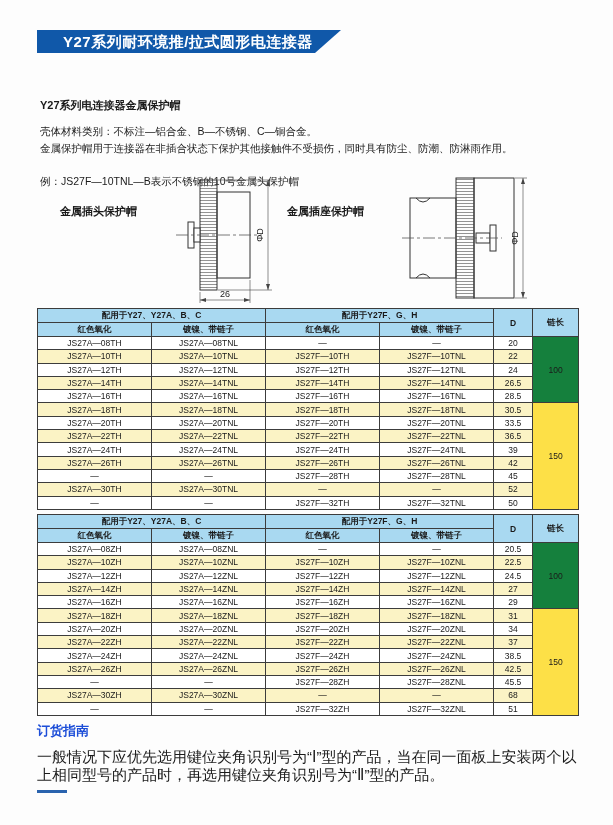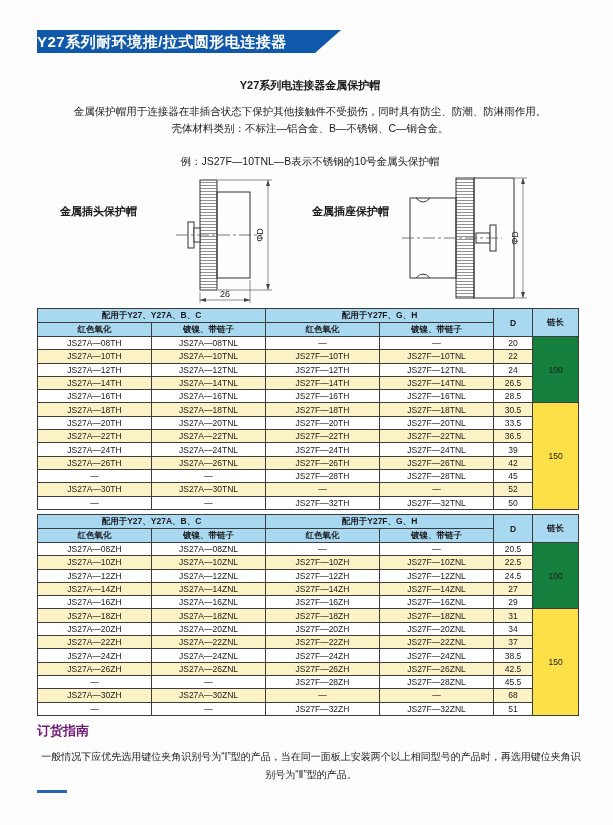--- a/index.html
+++ b/index.html
@@ -12,7 +12,7 @@
   .banner {
     position:absolute; left:37px; top:30px; width:304px; height:23px;
     background:#1058a9; color:#fff; font-weight:bold; font-size:15px;
-    line-height:23px; padding-left:0; box-sizing:border-box;
+    line-height:23px; padding-left:26px; box-sizing:border-box;
     clip-path:polygon(0 0, 100% 0, calc(100% - 26px) 100%, 0 100%);
     letter-spacing:0.5px;
   }

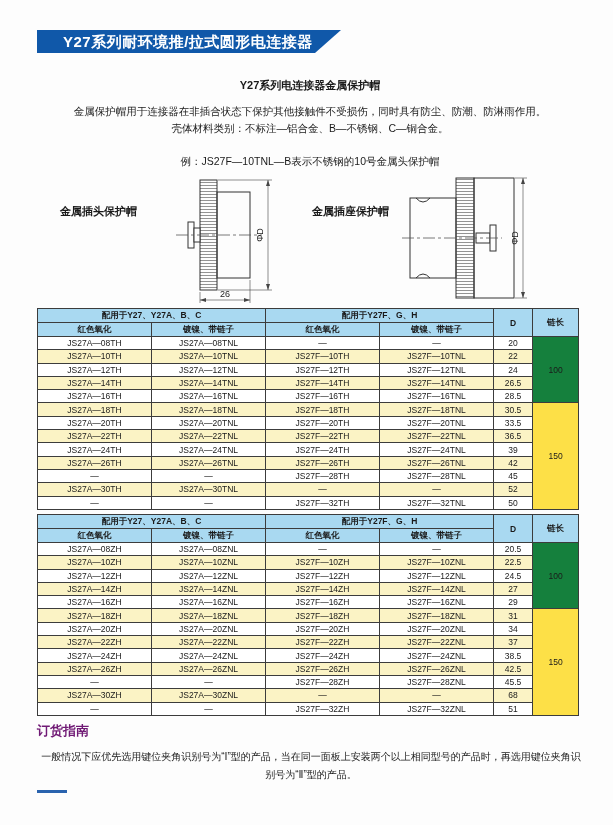--- a/index.html
+++ b/index.html
@@ -17,7 +17,7 @@
     letter-spacing:0.5px;
   }
   
-  .intro { position:absolute; left:40px; top:78px; width:540px;text-align:center; }
+  .intro { position:absolute; left:40px; top:98px; width:540px; }
   .intro h3 { margin:0 0 10px 0; font-size:11px; font-weight:bold; }
   .intro p { margin:0; font-size:10.5px; line-height:16.5px; }
   .intro .example { margin-top:17px; }

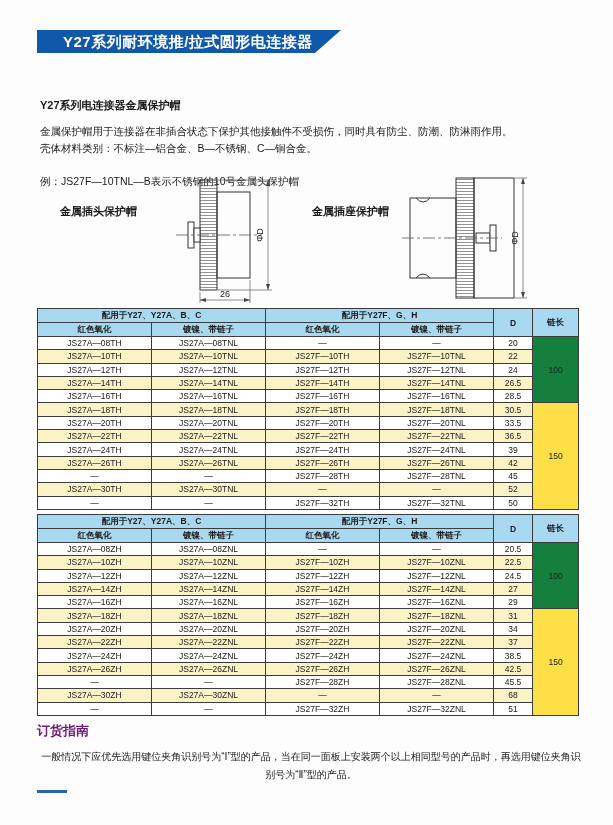--- a/index.html
+++ b/index.html
@@ -57,8 +57,8 @@
 
   <div class="intro">
     <h3>Y27系列电连接器金属保护帽</h3>
+    <p>壳体材料类别：不标注—铝合金、B—不锈钢、C—铜合金。</p>
     <p>金属保护帽用于连接器在非插合状态下保护其他接触件不受损伤，同时具有防尘、防潮、防淋雨作用。</p>
-    <p>壳体材料类别：不标注—铝合金、B—不锈钢、C—铜合金。</p>
     <p class="example">例：JS27F—10TNL—B表示不锈钢的10号金属头保护帽</p>
   </div>
 

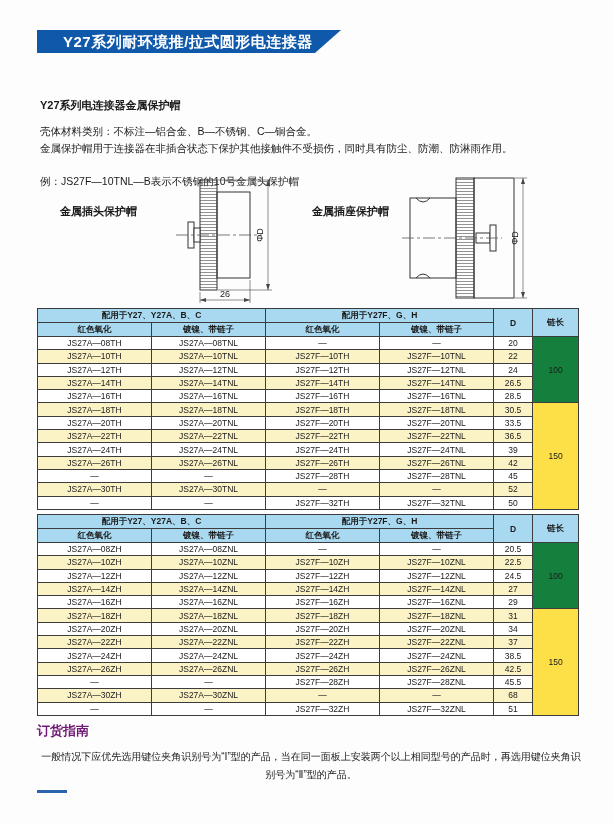--- a/index.html
+++ b/index.html
@@ -25,7 +25,7 @@
   .diagrams { position:absolute; left:0; top:172px; width:563px; height:135px; }
   .dlabel { position:absolute; font-size:11px; font-weight:bold; }
   .dlabel.left { left:60px; top:32px; }
-  .dlabel.right { left:312px; top:32px; }
+  .dlabel.right { left:287px; top:32px; }
   .dsvg { position:absolute; top:0; }
   .dsvg.left { left:162px; }
   .dsvg.right { left:398px; }

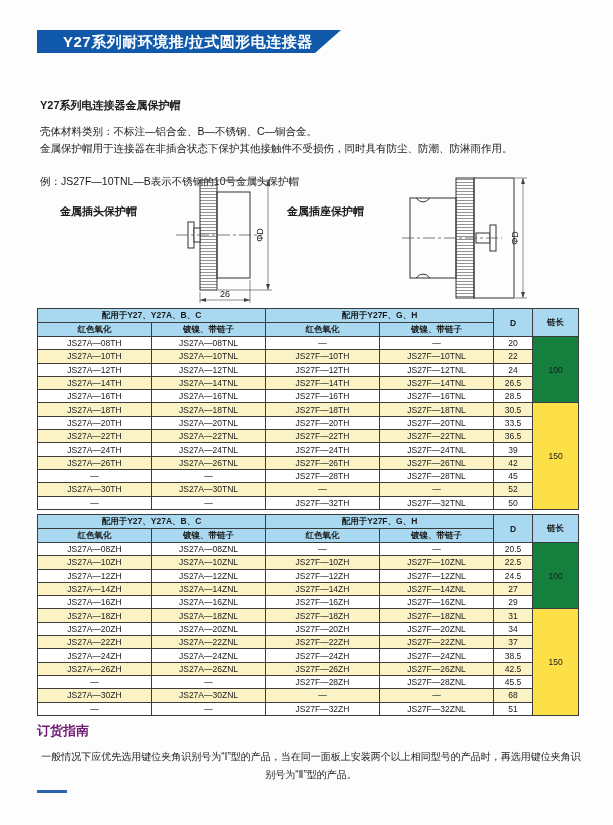--- a/index.html
+++ b/index.html
@@ -41,7 +41,7 @@
   tbody td.chain.chl { background:#fde047; }
   
   .ordering { position:absolute; left:37px; top:722px; width:548px; }
-  .ordering h3 { margin:0 0 8px 0; font-size:13px; font-weight:bold; color:#701a75; }
+  .ordering h3 { margin:0 0 8px 0; font-size:13px; font-weight:bold; color:#1d4ed8; }
   .ordering p { margin:0; font-size:10px; line-height:17.5px;text-align:center; }
   .blue-rule { width:30px; height:3px; background:#2a63ae; margin-top:7px; }
   svg text { font-family:"Liberation Sans","DejaVu Sans",sans-serif; }

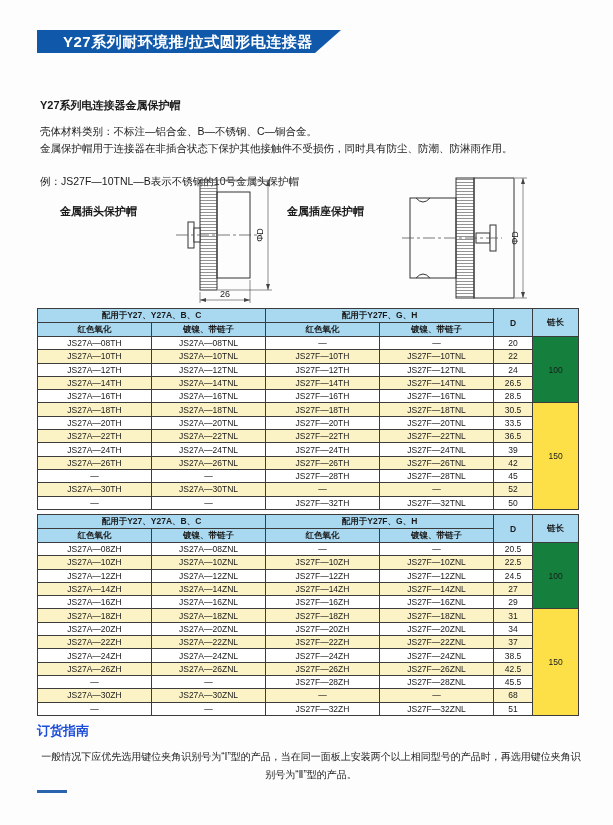--- a/index.html
+++ b/index.html
@@ -42,7 +42,7 @@
   
   .ordering { position:absolute; left:37px; top:722px; width:548px; }
   .ordering h3 { margin:0 0 8px 0; font-size:13px; font-weight:bold; color:#1d4ed8; }
-  .ordering p { margin:0; font-size:10px; line-height:17.5px;text-align:center; }
+  .ordering p { margin:0; font-size:15px; line-height:17.5px; }
   .blue-rule { width:30px; height:3px; background:#2a63ae; margin-top:7px; }
   svg text { font-family:"Liberation Sans","DejaVu Sans",sans-serif; }
 </style>

